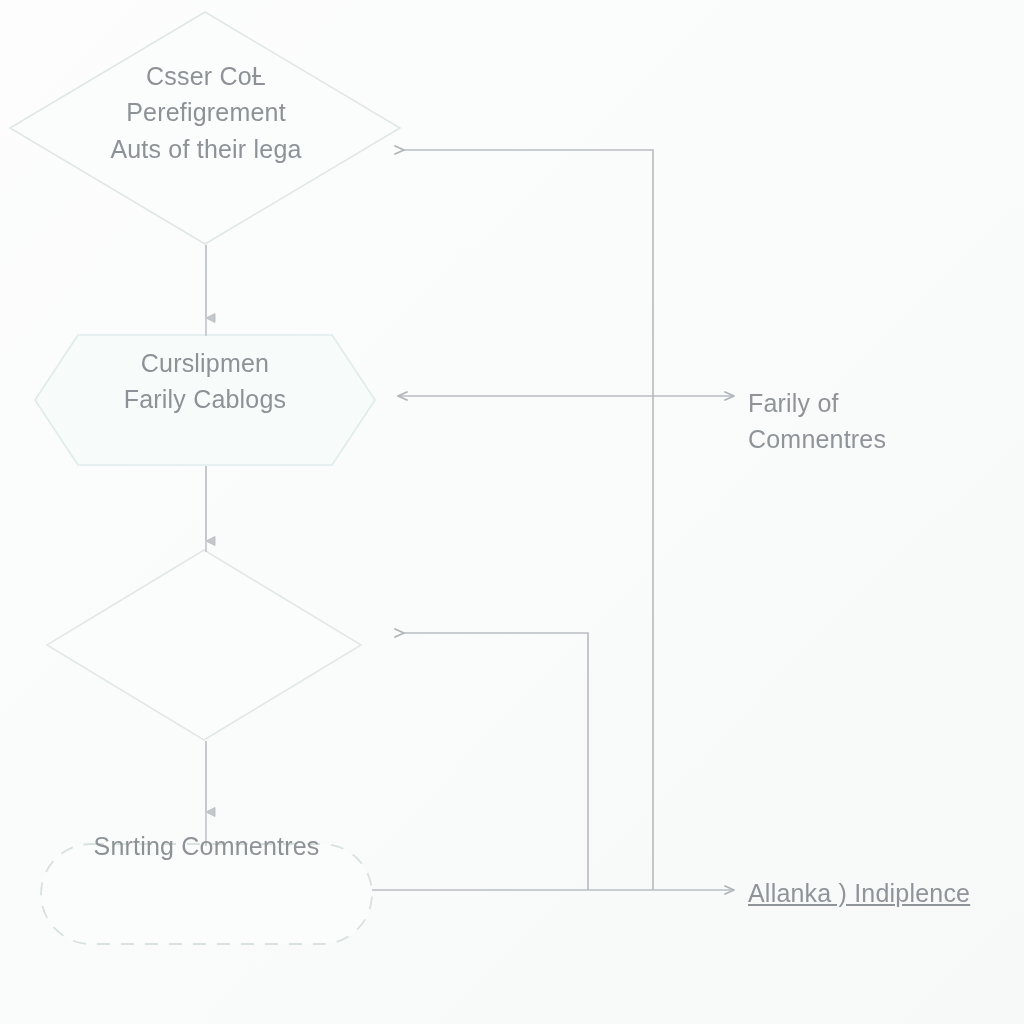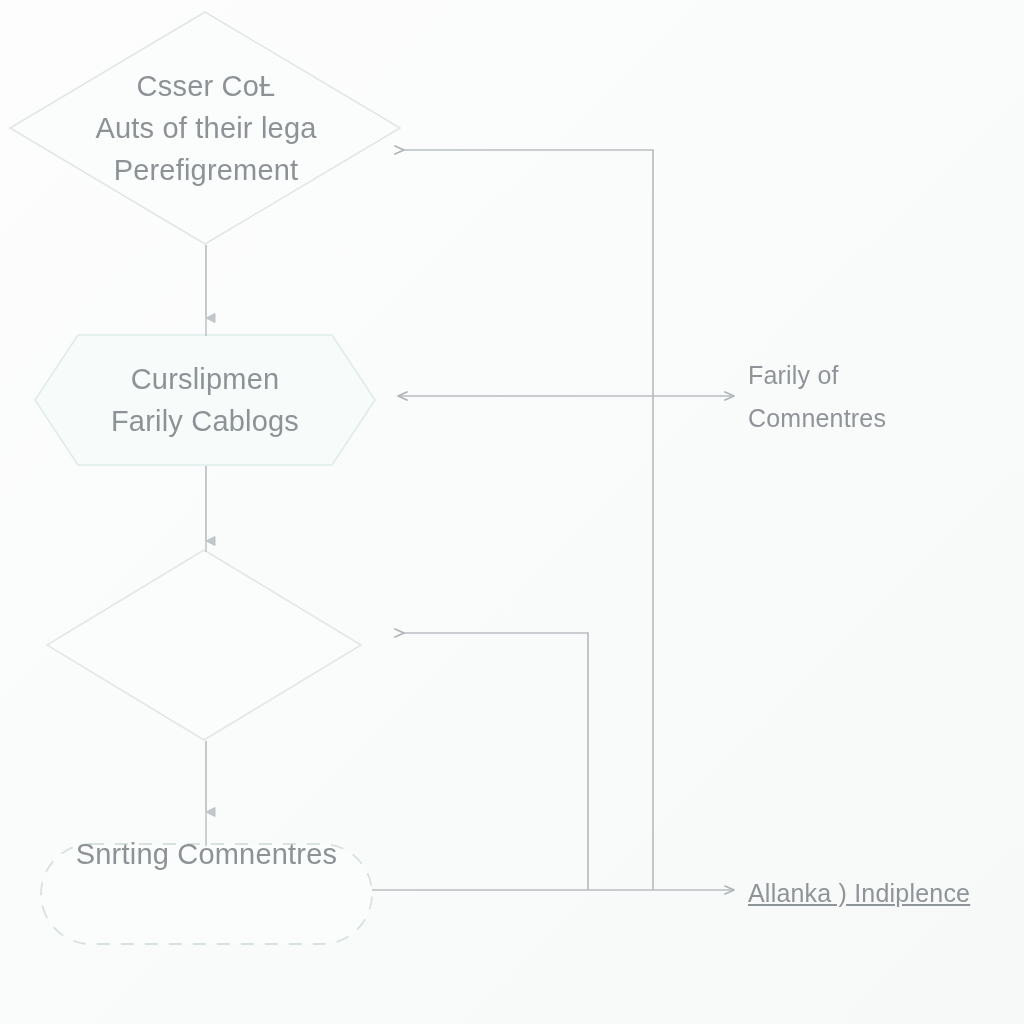--- a/index.html
+++ b/index.html
@@ -30,10 +30,10 @@
     display: flex;
     flex-direction: column;
     align-items: center;
-    justify-content: center;
+    justify-content: flex-start;
     text-align: center;
     color: #8d9296;
-    font-size: 29px;
+    font-size: 25px;
     line-height: 1.45;
     letter-spacing: 0.2px;
     pointer-events: none;

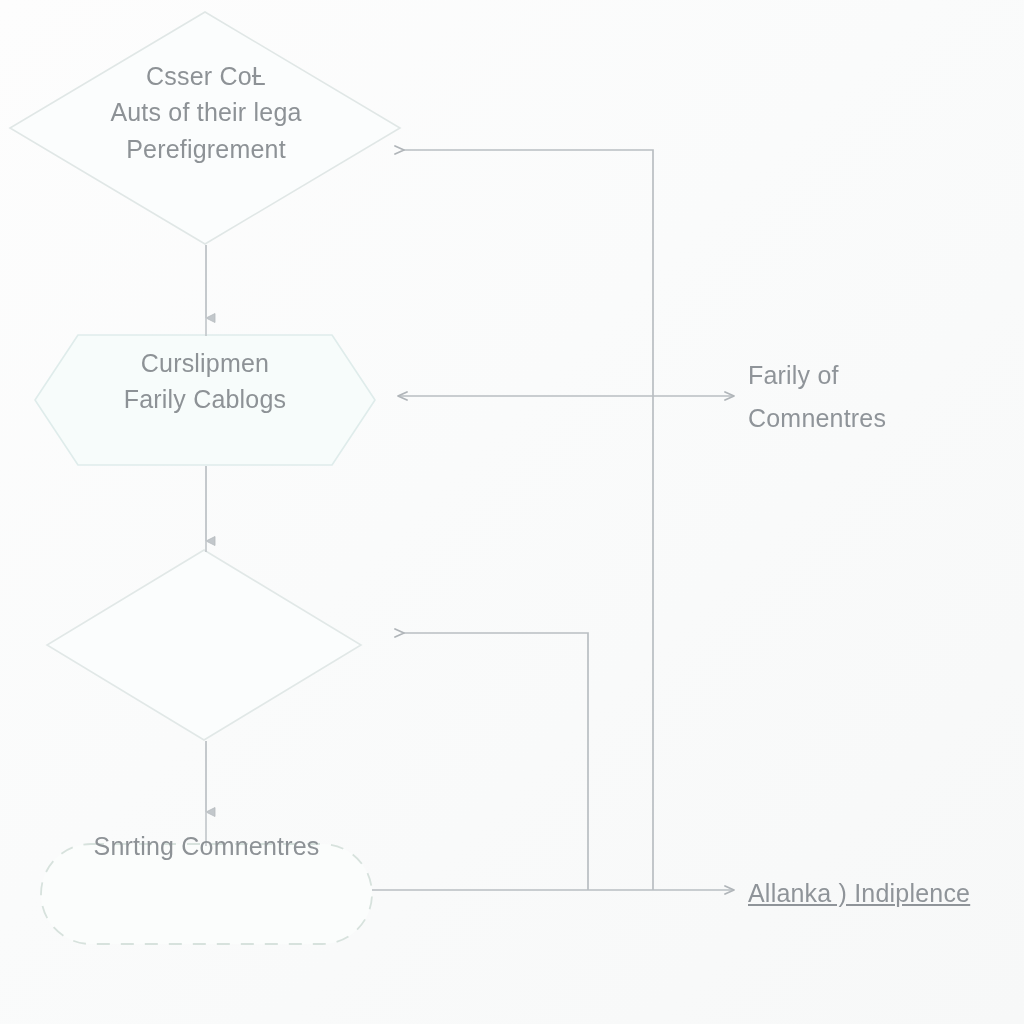--- a/index.html
+++ b/index.html
@@ -98,8 +98,8 @@
 
   <div class="node-label" style="left:10px; top:58px; width:392px; height:140px;">
     <span>Csser CoȽ</span>
+    <span>Perefigrement</span>
     <span>Auts of their lega</span>
-    <span>Perefigrement</span>
   </div>
 
   <div class="node-label" style="left:35px; top:345px; width:340px; height:110px;">

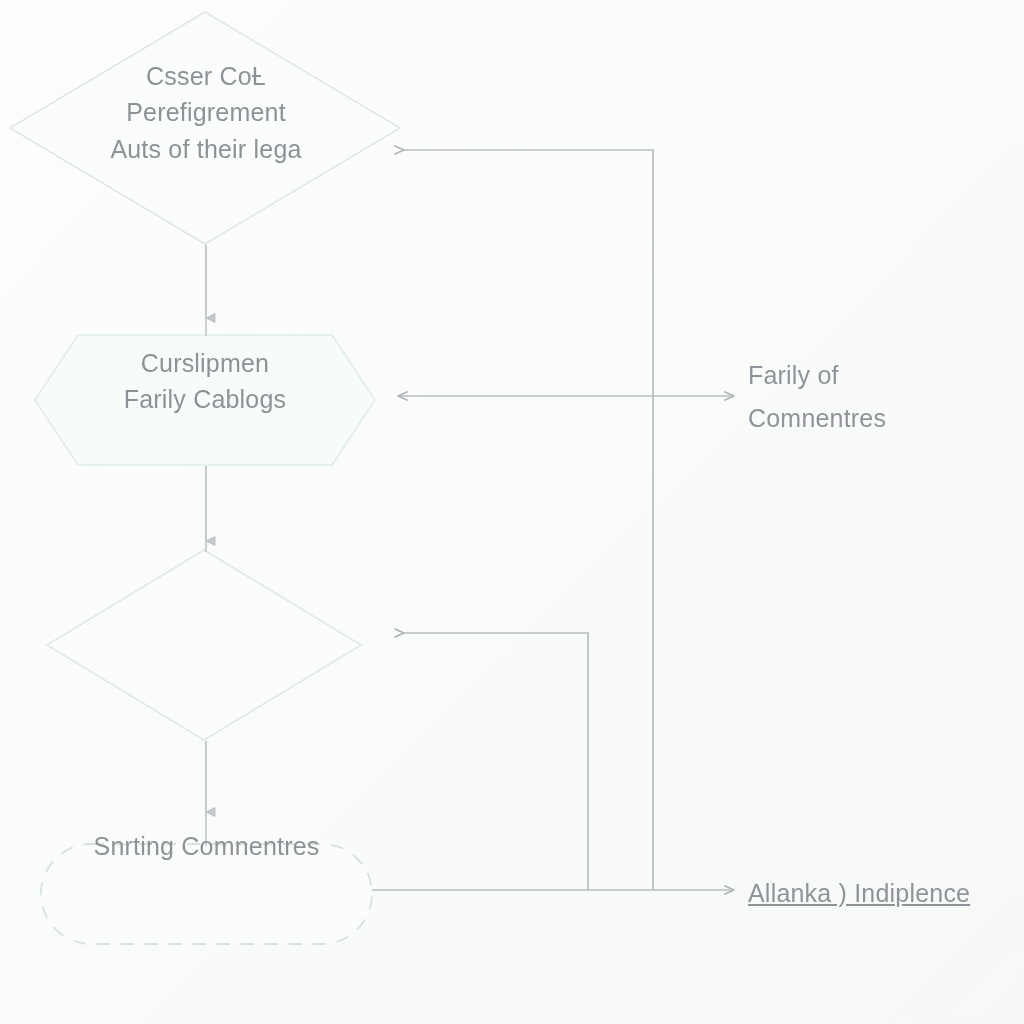--- a/index.html
+++ b/index.html
@@ -112,7 +112,7 @@
     <span>Snrting Comnentres</span>
   </div>
 
-  <div class="edge-label two-line" style="left:748px; top:358px;gap:7px;">
+  <div class="edge-label two-line" style="left:748px; top:386px;">
     <span>Farily of</span>
     <span>Comnentres</span>
   </div>

